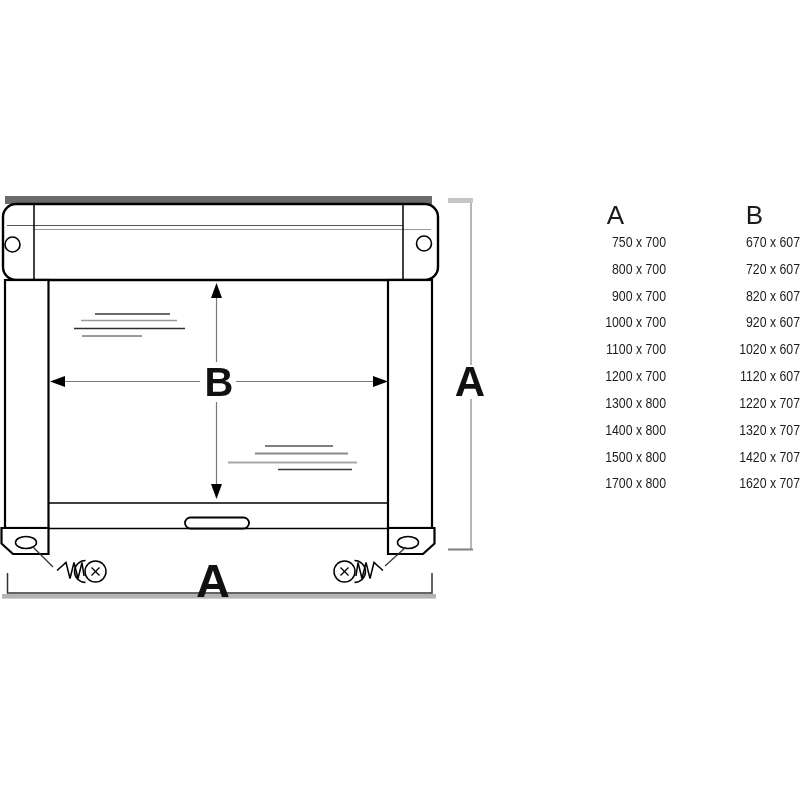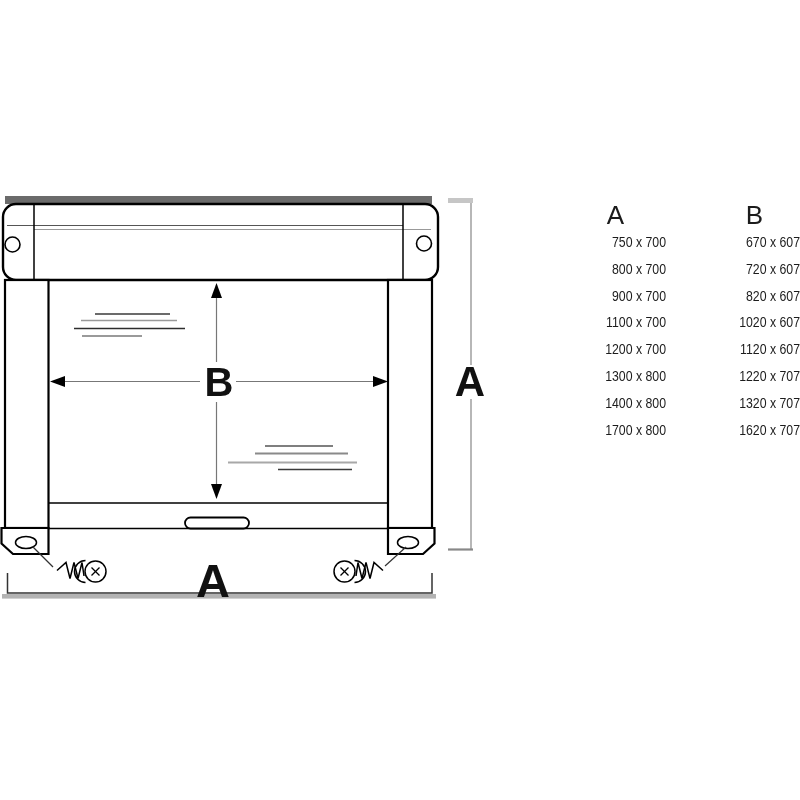--- a/index.html
+++ b/index.html
@@ -136,6 +136,10 @@
     <span class="cell">820 x 607</span>
   </div>
   <div class="trow">
+    <span class="cell">1000 x 700</span>
+    <span class="cell">920 x 607</span>
+  </div>
+  <div class="trow">
     <span class="cell">1100 x 700</span>
     <span class="cell">1020 x 607</span>
   </div>

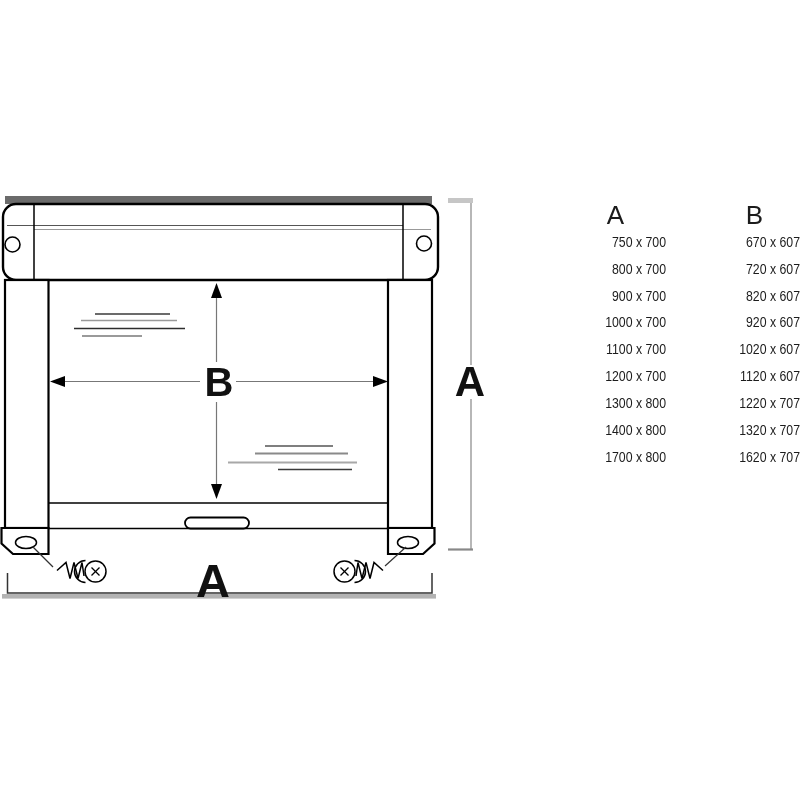--- a/index.html
+++ b/index.html
@@ -156,6 +156,10 @@
     <span class="cell">1320 x 707</span>
   </div>
   <div class="trow">
+    <span class="cell">1500 x 800</span>
+    <span class="cell">1420 x 707</span>
+  </div>
+  <div class="trow">
     <span class="cell">1700 x 800</span>
     <span class="cell">1620 x 707</span>
   </div>

